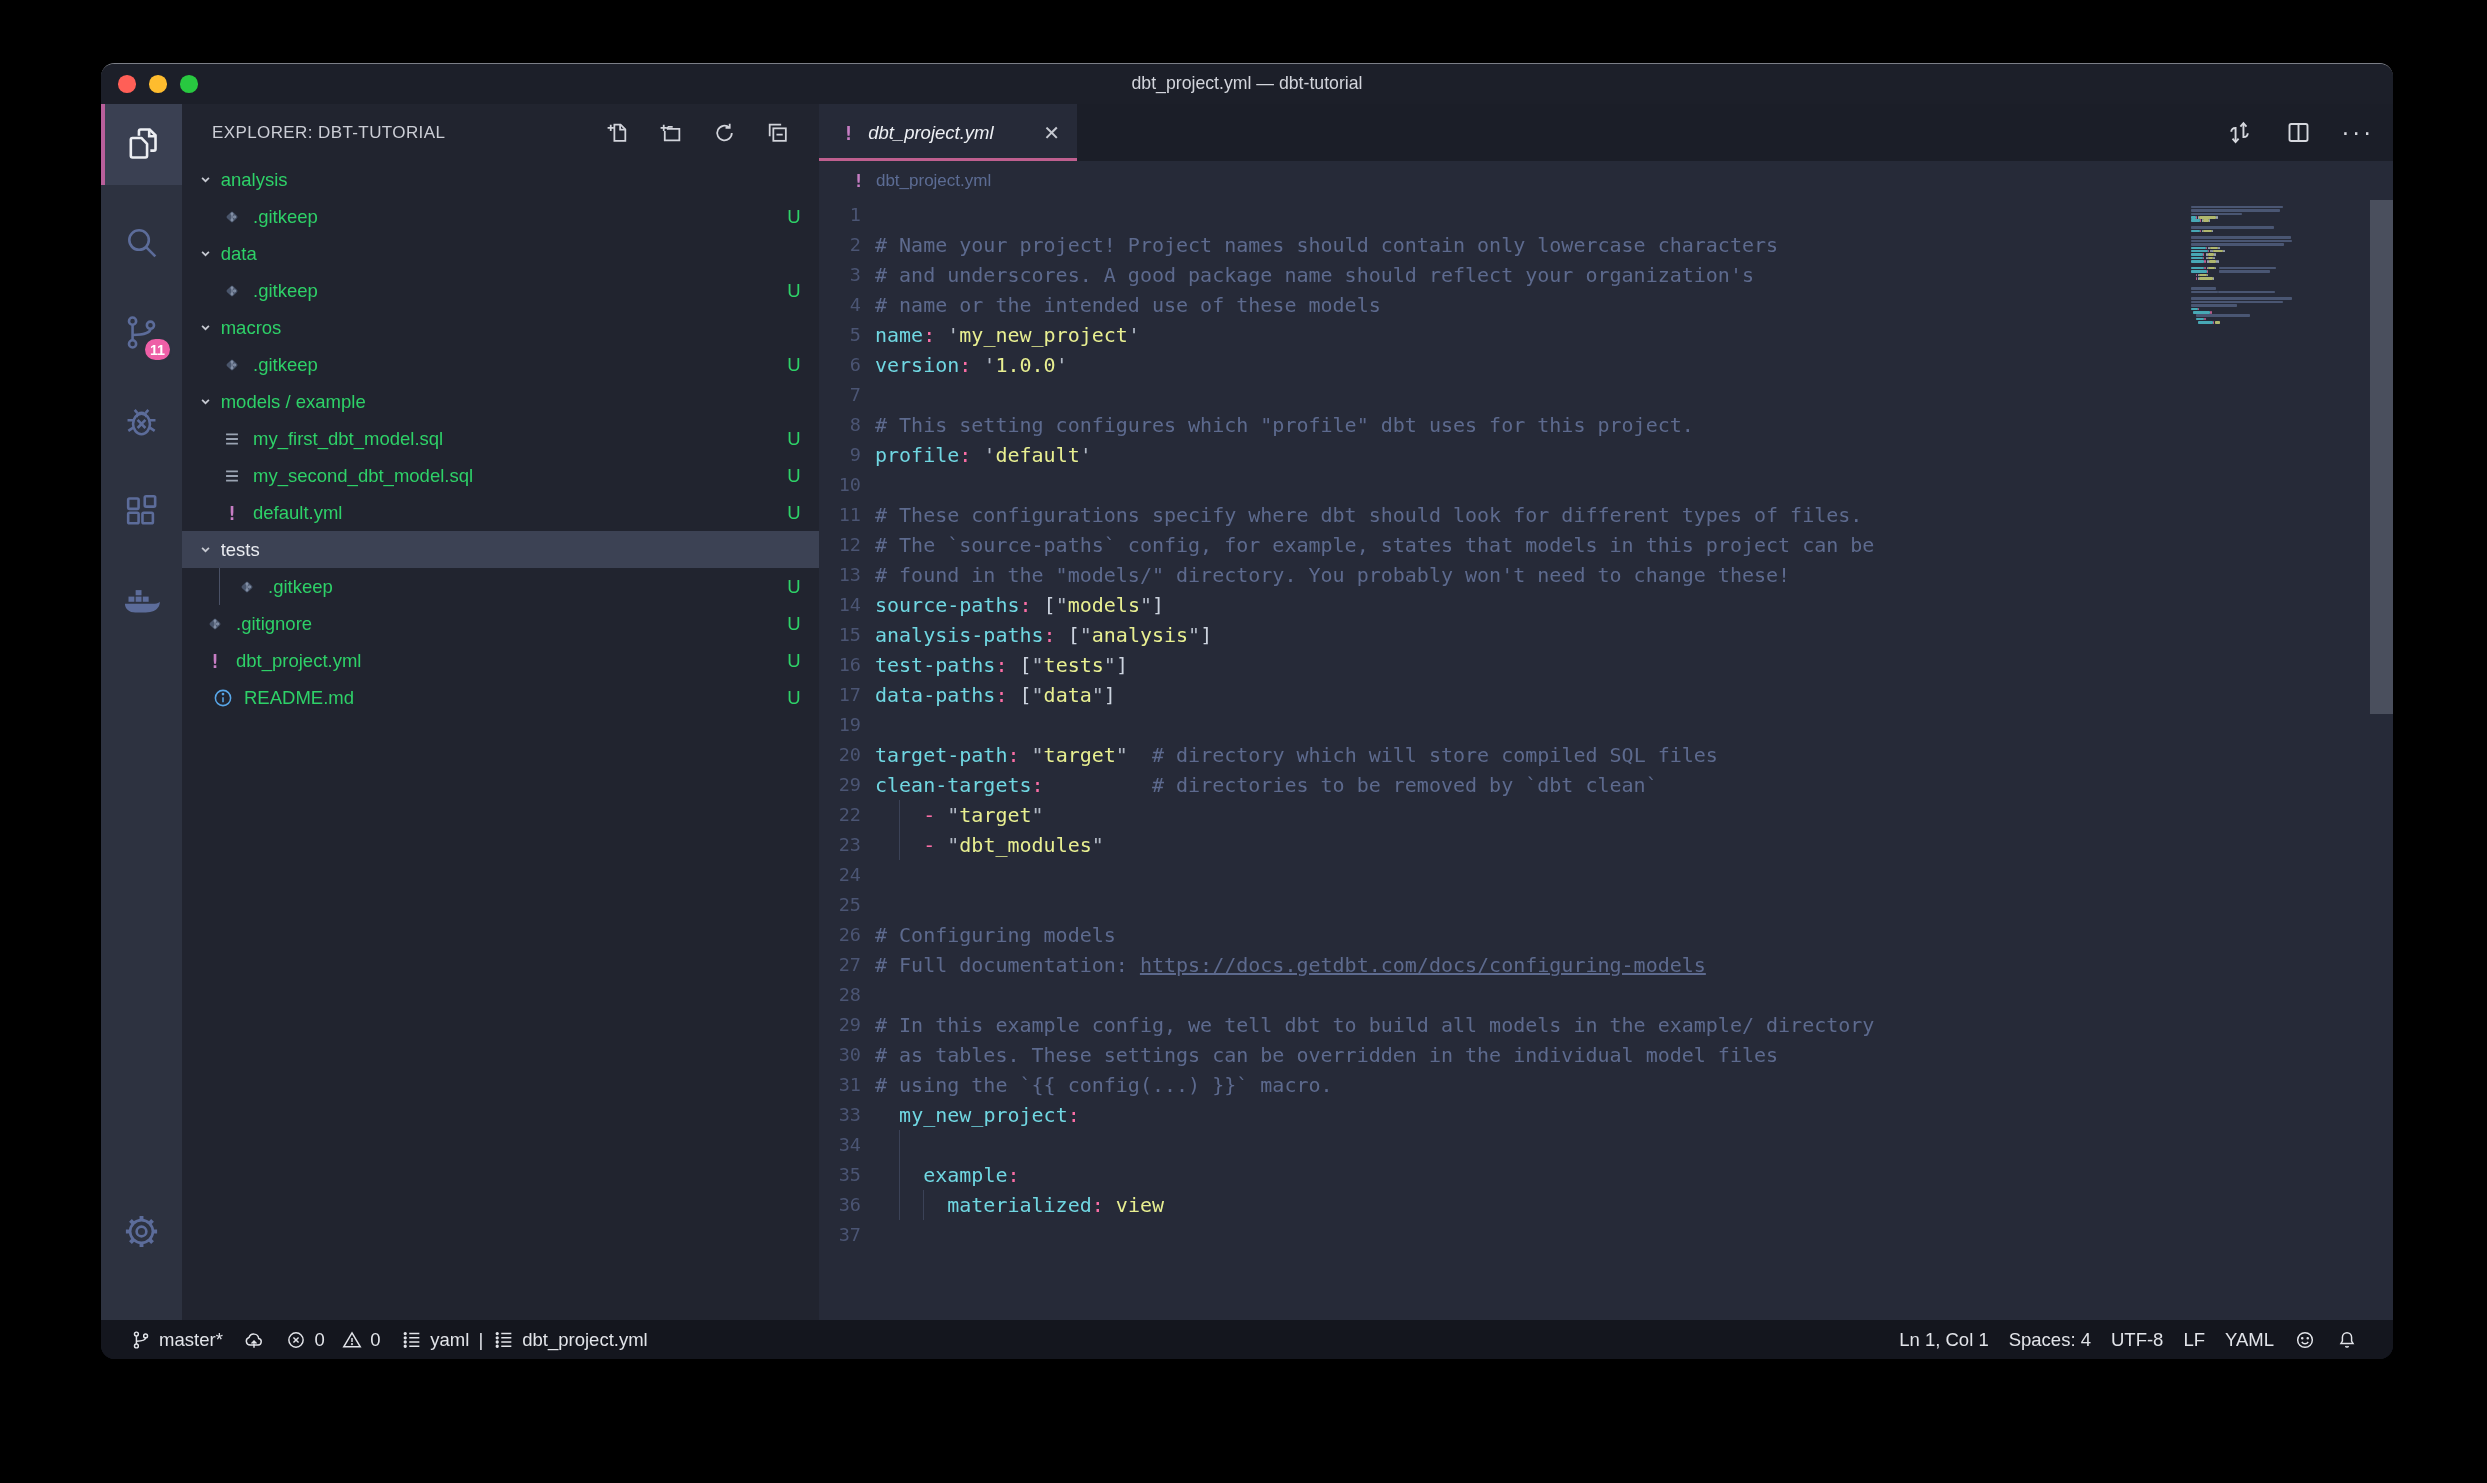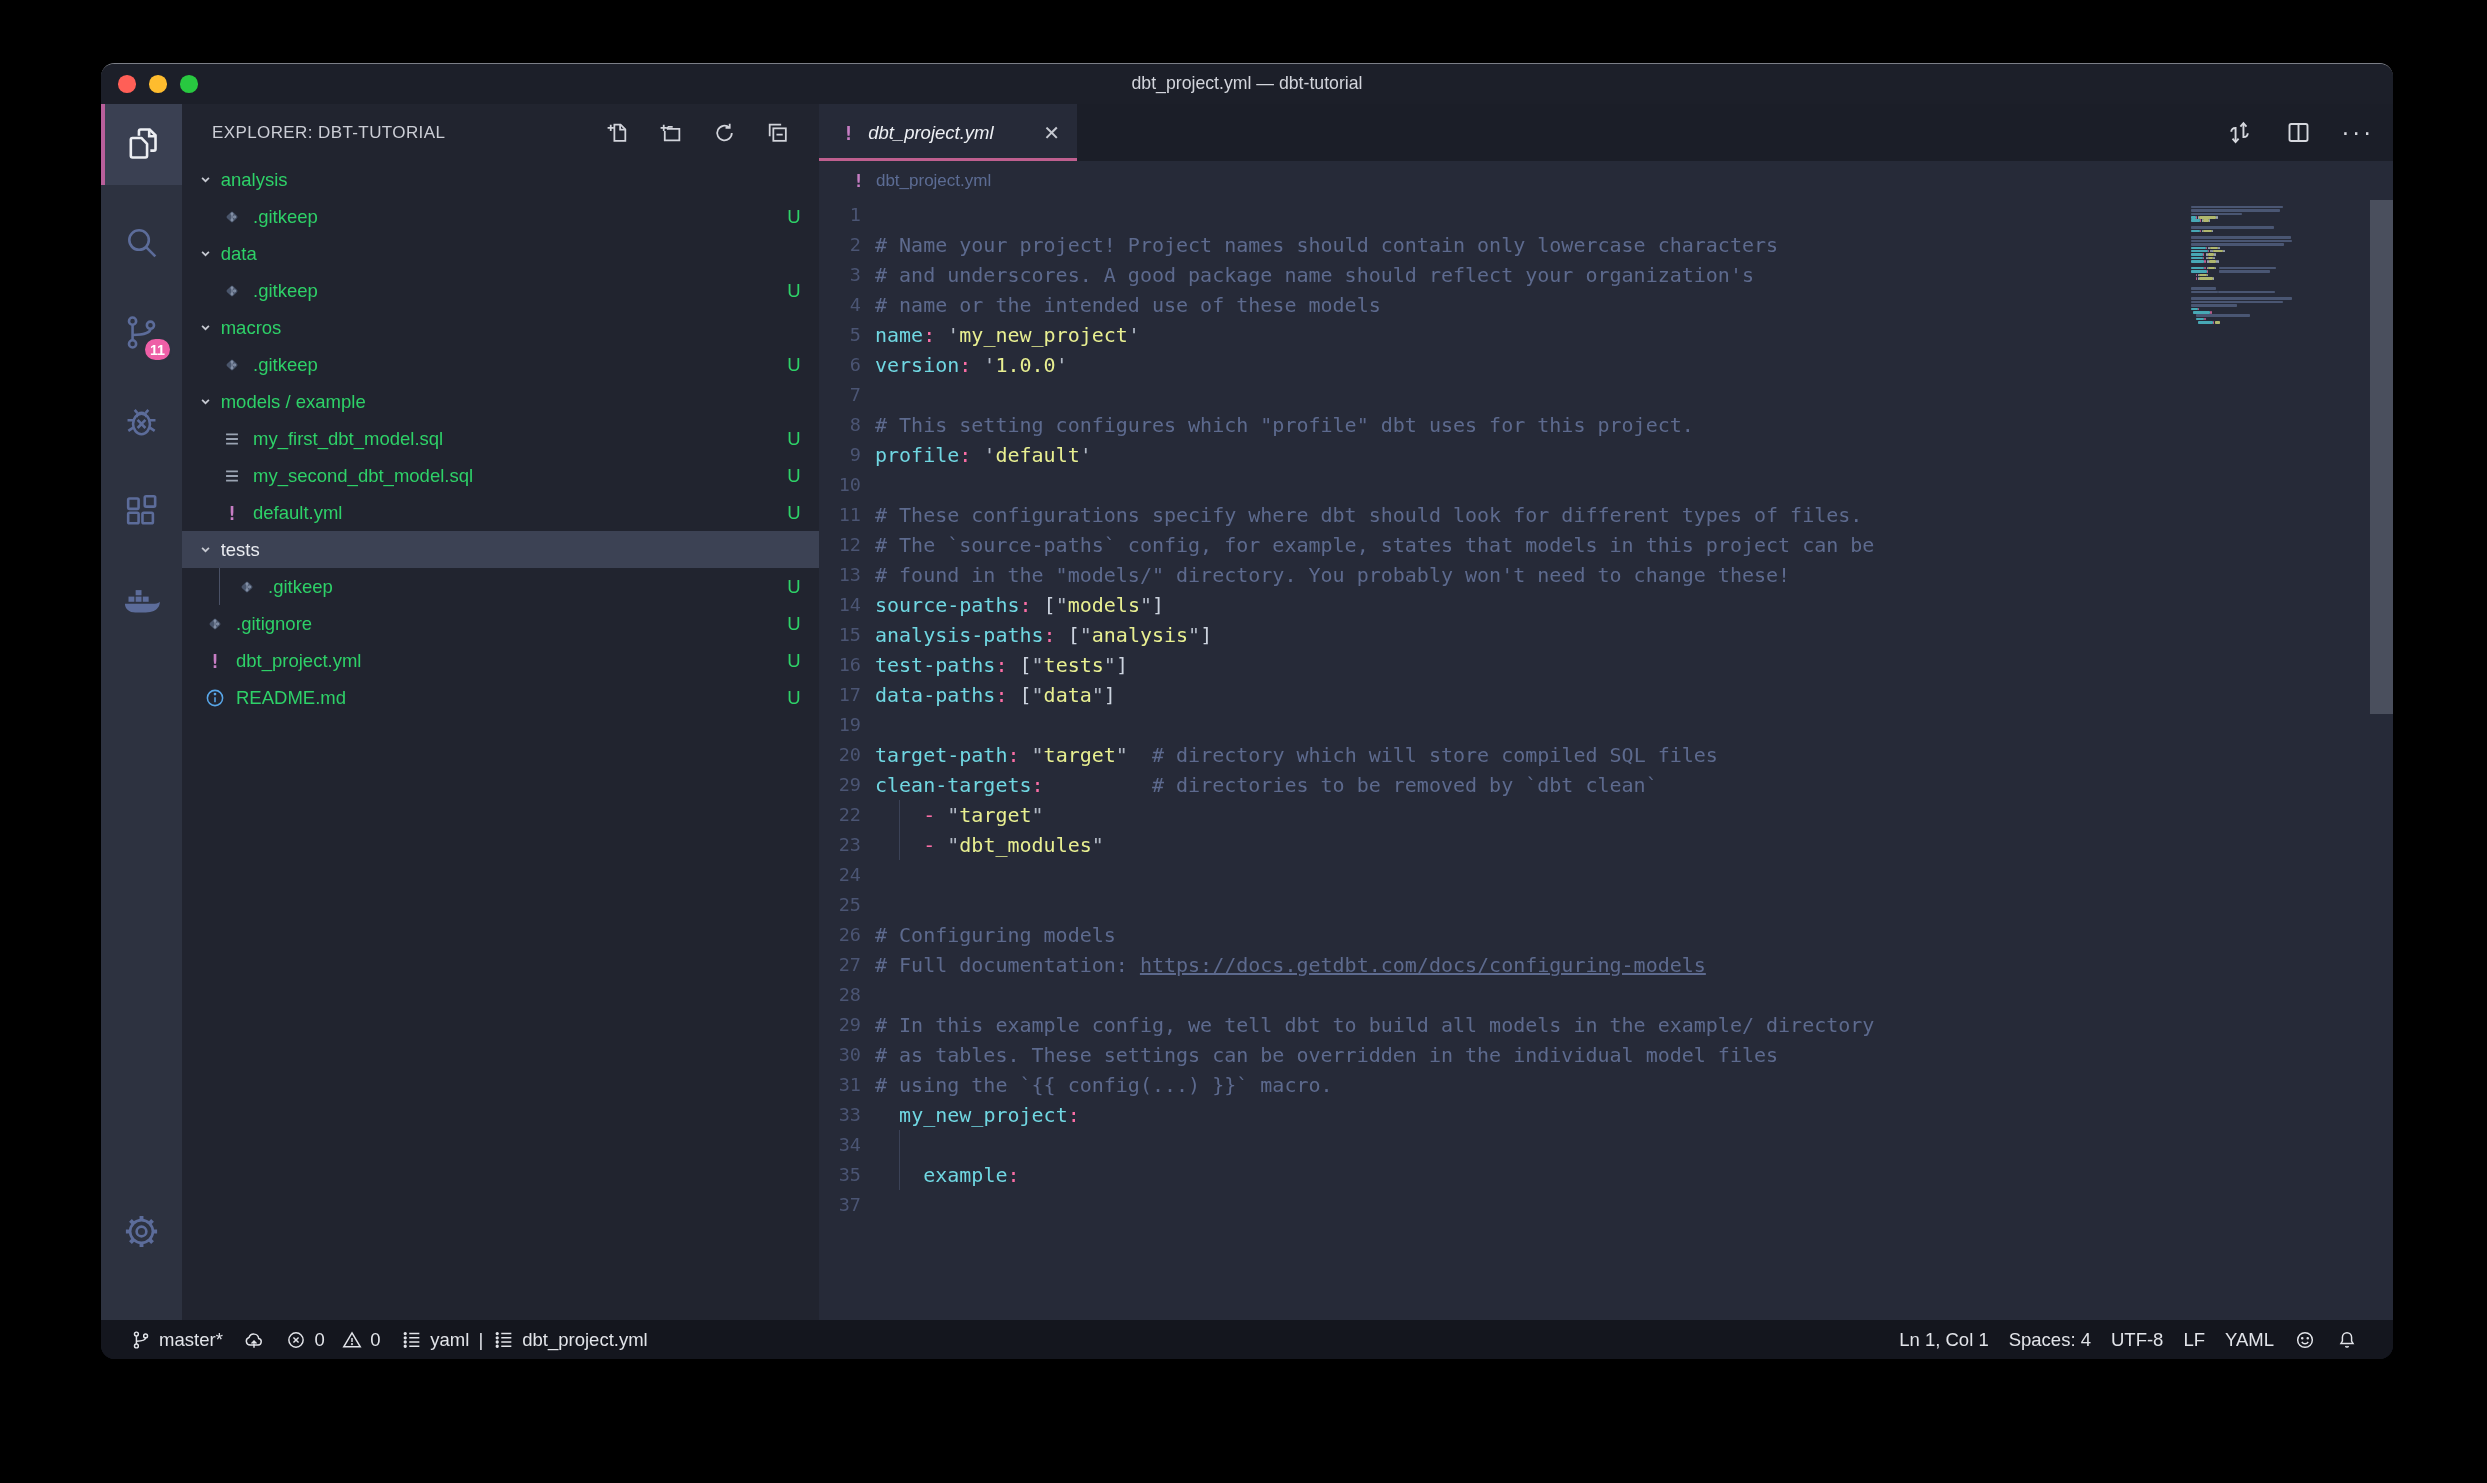--- a/index.html
+++ b/index.html
@@ -346,7 +346,7 @@
               <span class="lbl">dbt_project.yml</span>
               <span class="badge badge-u">U</span>
             </div>
-            <div class="trow" style="padding-left: 22px;">
+            <div class="trow" style="padding-left: 30px;">
               <span class="ficon">
                 <svg viewBox="0 0 26 26" stroke="#58a6e8" stroke-width="1.8" fill="none">
                   <circle cx="13" cy="13" r="9"></circle>

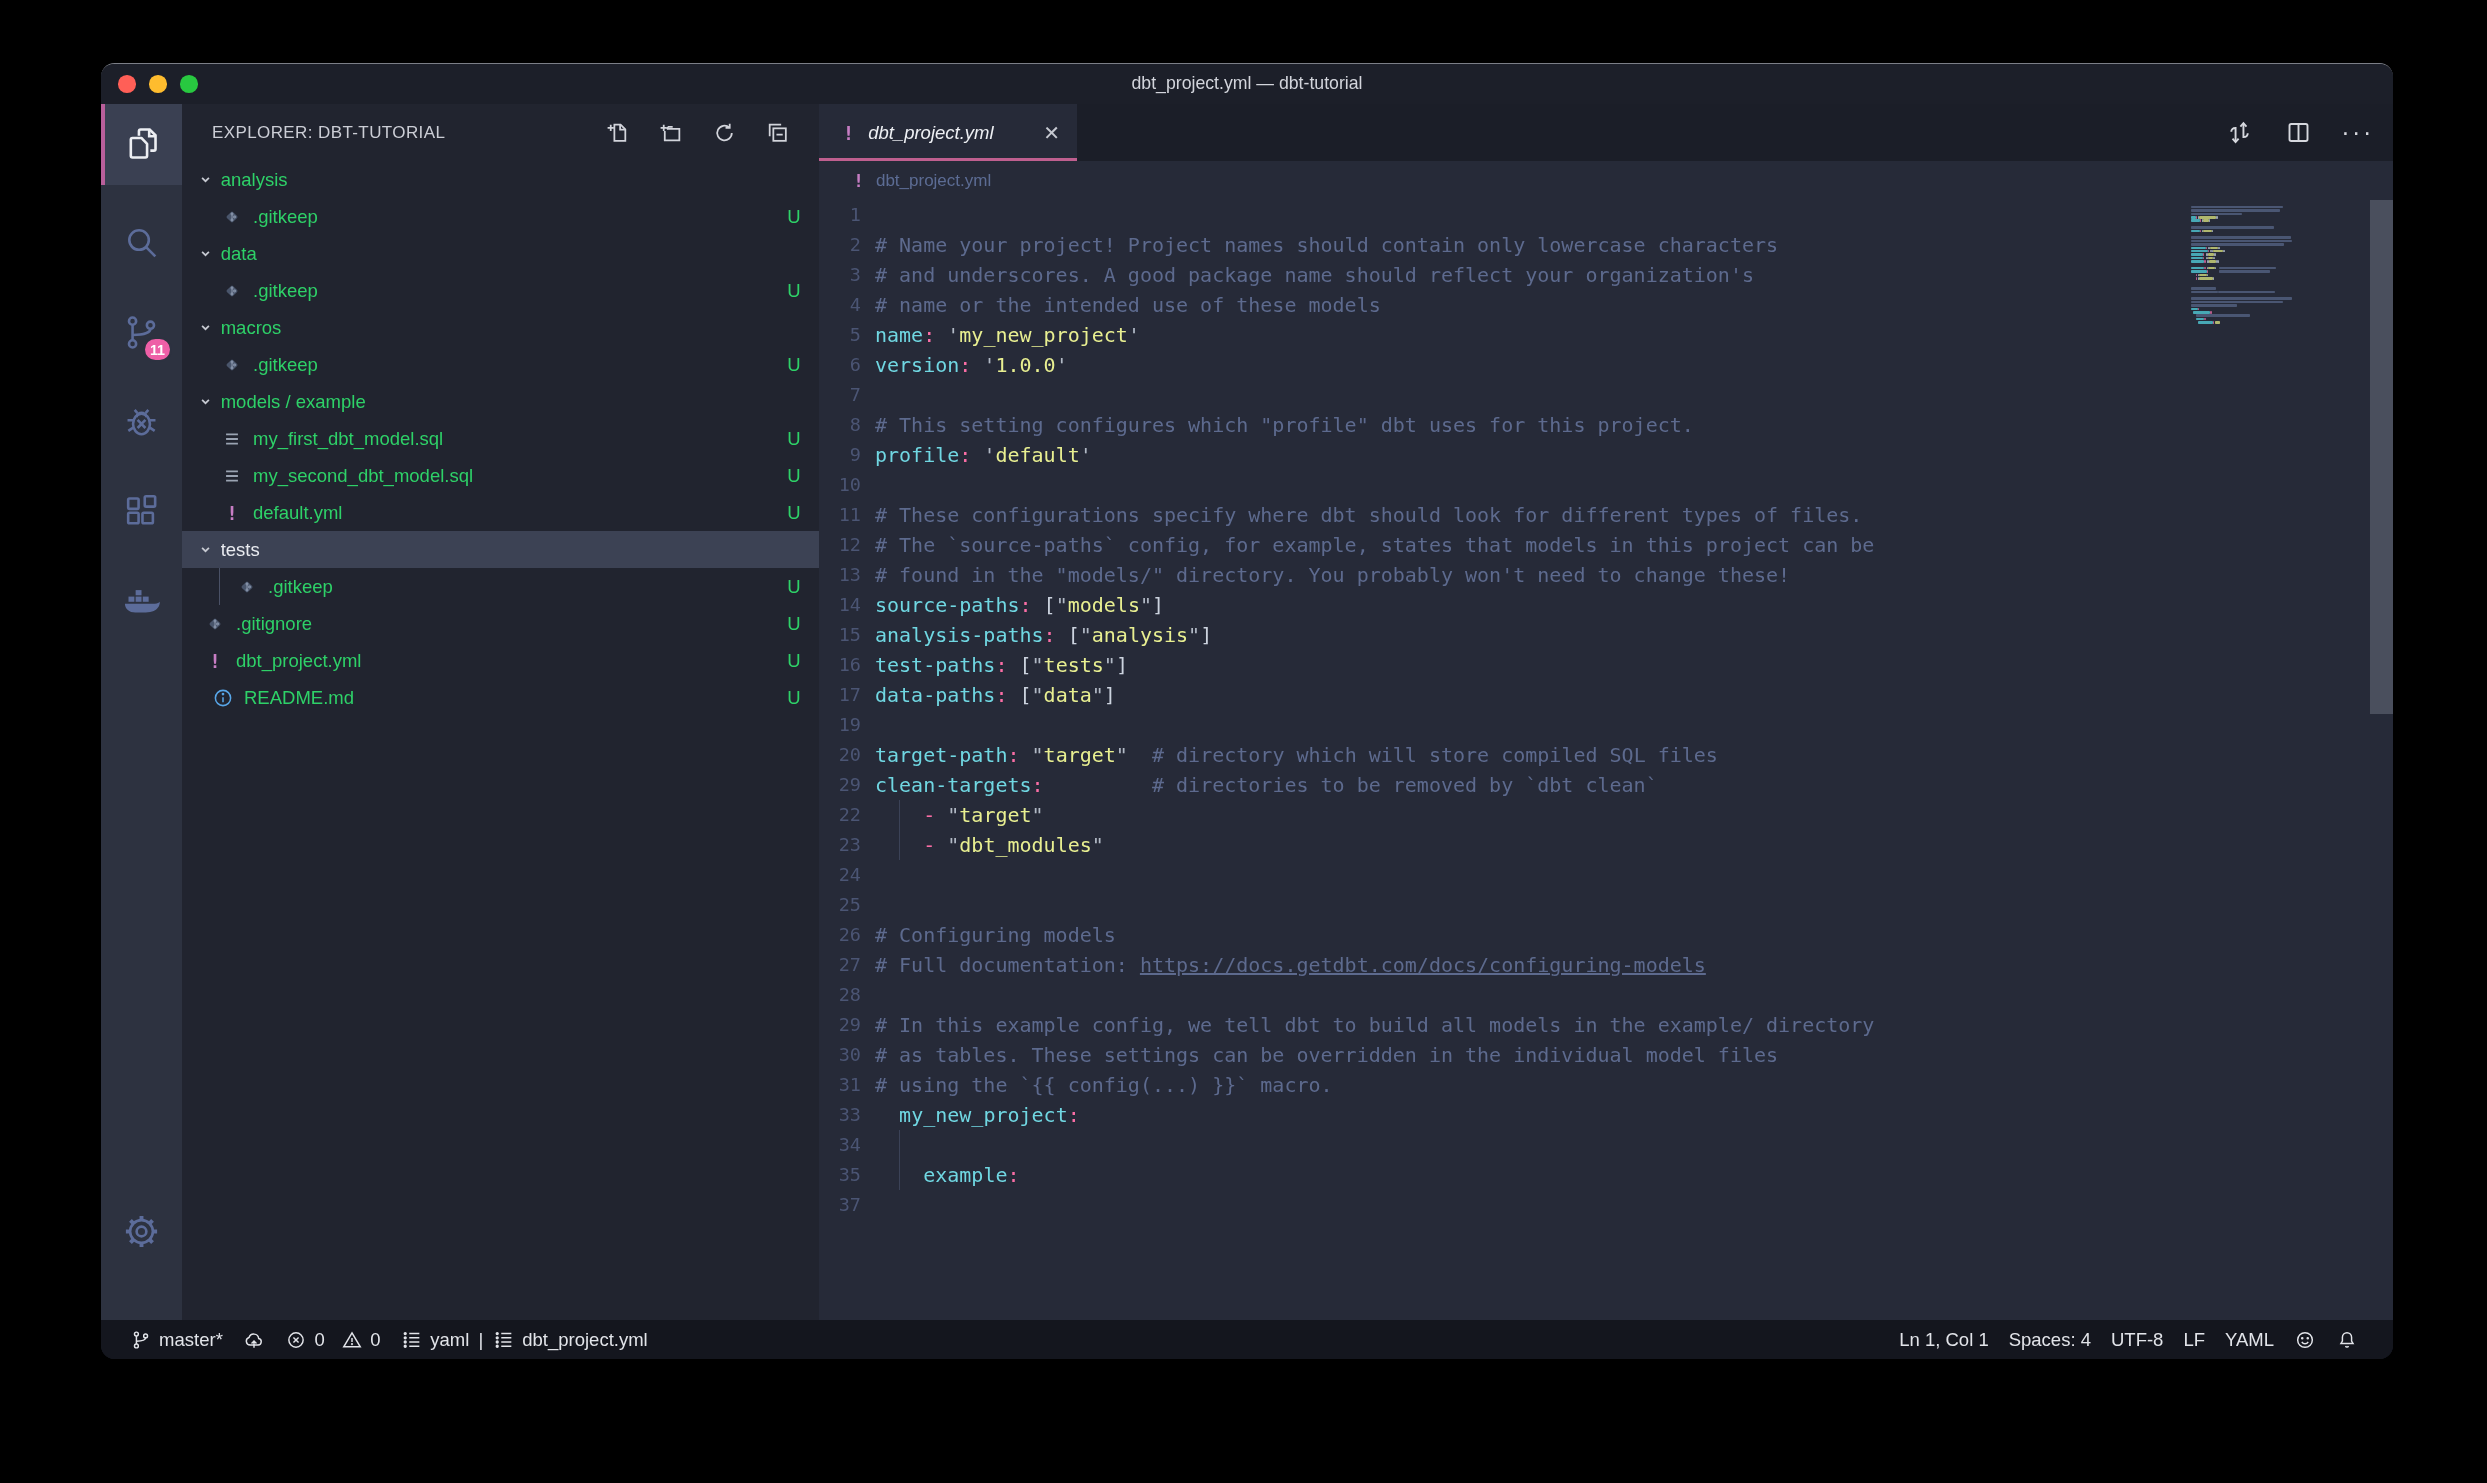--- a/index.html
+++ b/index.html
@@ -427,6 +427,7 @@
               <div class="cl"><span class="num">33</span><span class="code"><span class="sg-t">  </span><span class="sg-k">my_new_project</span><span class="sg-p">:</span></span></div>
               <div class="cl"><span class="num">34</span><span class="iguide" style="left: calc(2ch + 56px);"></span></div>
               <div class="cl"><span class="num">35</span><span class="iguide" style="left: calc(2ch + 56px);"></span><span class="code"><span class="sg-t">    </span><span class="sg-k">example</span><span class="sg-p">:</span></span></div>
+              <div class="cl"><span class="num">36</span><span class="iguide" style="left: calc(2ch + 56px);"></span><span class="iguide" style="left: calc(4ch + 56px);"></span><span class="code"><span class="sg-t">      </span><span class="sg-k">materialized</span><span class="sg-p">:</span><span class="sg-t"> </span><span class="sg-s">view</span></span></div>
               <div class="cl"><span class="num">37</span><span class="code"></span></div>
             </div>
           <div class="minimap" id="minimap">

